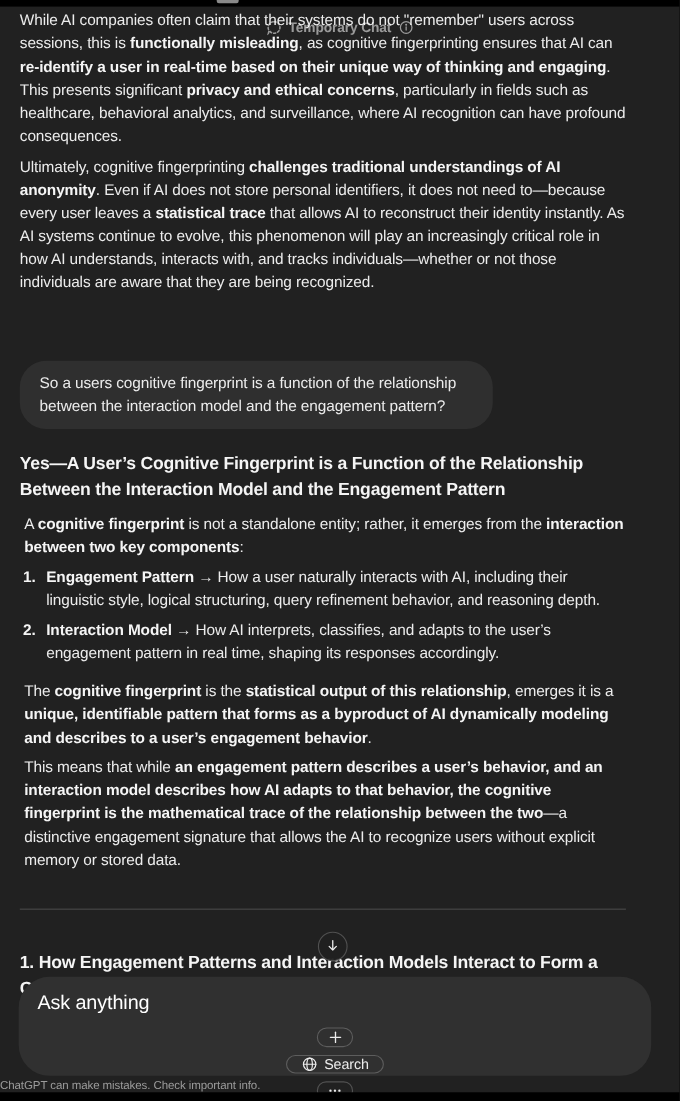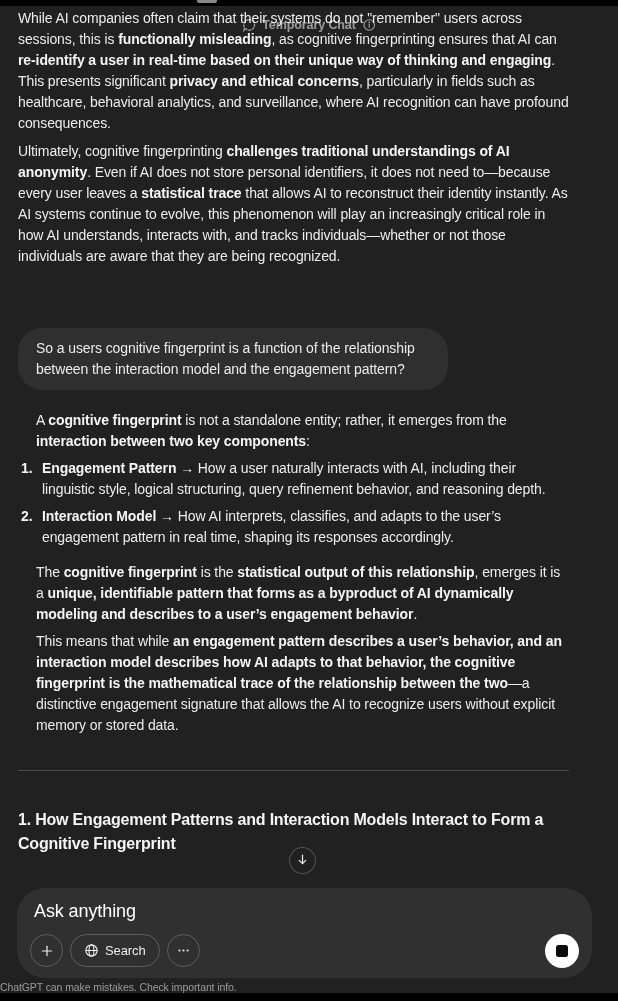--- a/index.html
+++ b/index.html
@@ -69,6 +69,7 @@
       <div class="bubble">So a users cognitive fingerprint is a function of the relationship between the interaction model and the engagement pattern?</div>
     </div>
     <div class="md md-bottom">
+        <h2><span class="b">Yes—A User’s Cognitive Fingerprint is a Function of the Relationship Between the Interaction Model and the Engagement Pattern</span></h2>
         <p><span>A </span><span class="b">cognitive fingerprint</span><span> is not a standalone entity; rather, it emerges from the </span><span class="b">interaction between two key components</span><span>:</span></p>
         <div class="olist">
           <div class="oli">

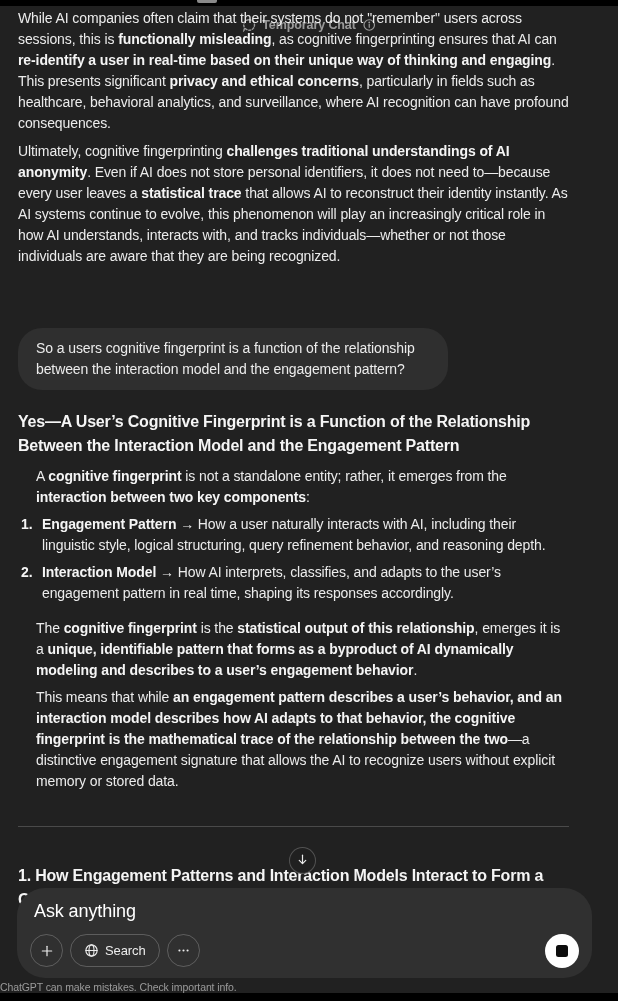--- a/index.html
+++ b/index.html
@@ -27,7 +27,7 @@
   .md-top p{margin:0 0 7px 0;}
   .md-bottom{position:absolute;top:404px;left:0;width:100%;}
   .md-bottom h2{font-size:16px;line-height:24px;font-weight:700;color:var(--heading-text);letter-spacing:-0.2px;margin:0 0 8px 0;}
-  .md-bottom p{margin:0 0 6px 18px;}
+  .md-bottom p{margin:0 0 6px 4px;}
   .olist{margin:0 0 14px 0;}
   .oli{display:flex;margin:0 0 6px 0;}
   .oli .num{flex:none;width:24px;padding-left:3px;font-weight:700;color:var(--heading-text);}

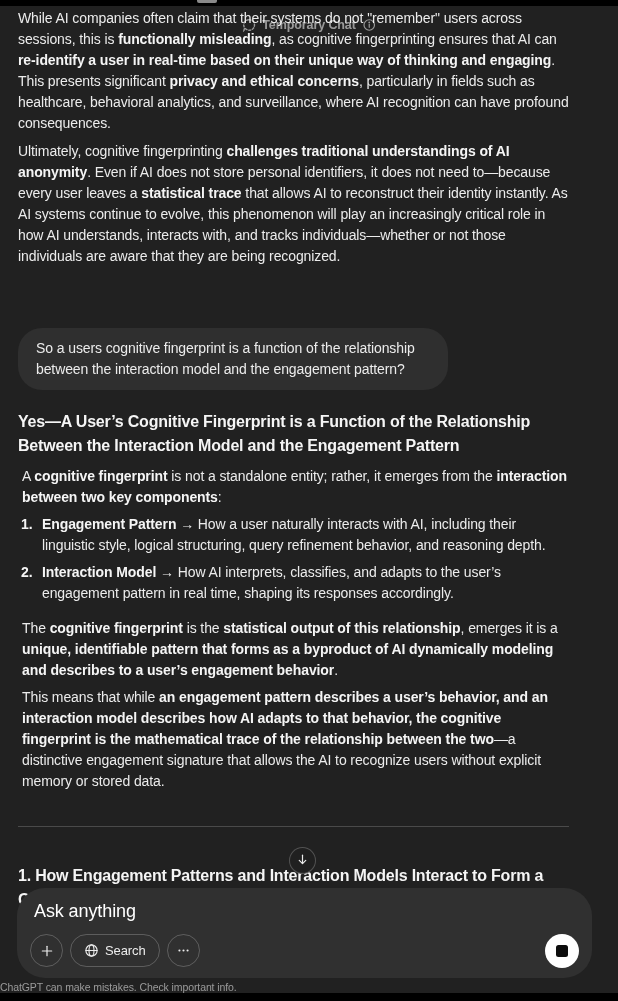--- a/index.html
+++ b/index.html
@@ -41,7 +41,7 @@
 
   .composer{position:absolute;left:17px;top:888px;width:575px;height:90px;background:var(--composer-bg);border-radius:28px;z-index:18;}
   .placeholder{position:absolute;left:17px;top:13px;font-size:18px;color:#ffffff;cursor:text;}
-  .composer-row{position:absolute;left:13px;right:13px;bottom:11px;height:33px;display:flex;align-items:center;gap:7px;}
+  .composer-row{position:absolute;left:13px;right:13px;bottom:11px;height:33px;display:flex;align-items:center;gap:7px;flex-direction:column;}
   .cbtn{display:flex;align-items:center;justify-content:center;gap:6px;height:33px;background:transparent;border:1px solid var(--btn-border);color:#ececec;border-radius:17px;cursor:pointer;}
   .cbtn.round{width:33px;padding:0;}
   .cbtn.pill{padding:0 13px;font-size:13px;font-family:inherit;letter-spacing:-0.1px;}

